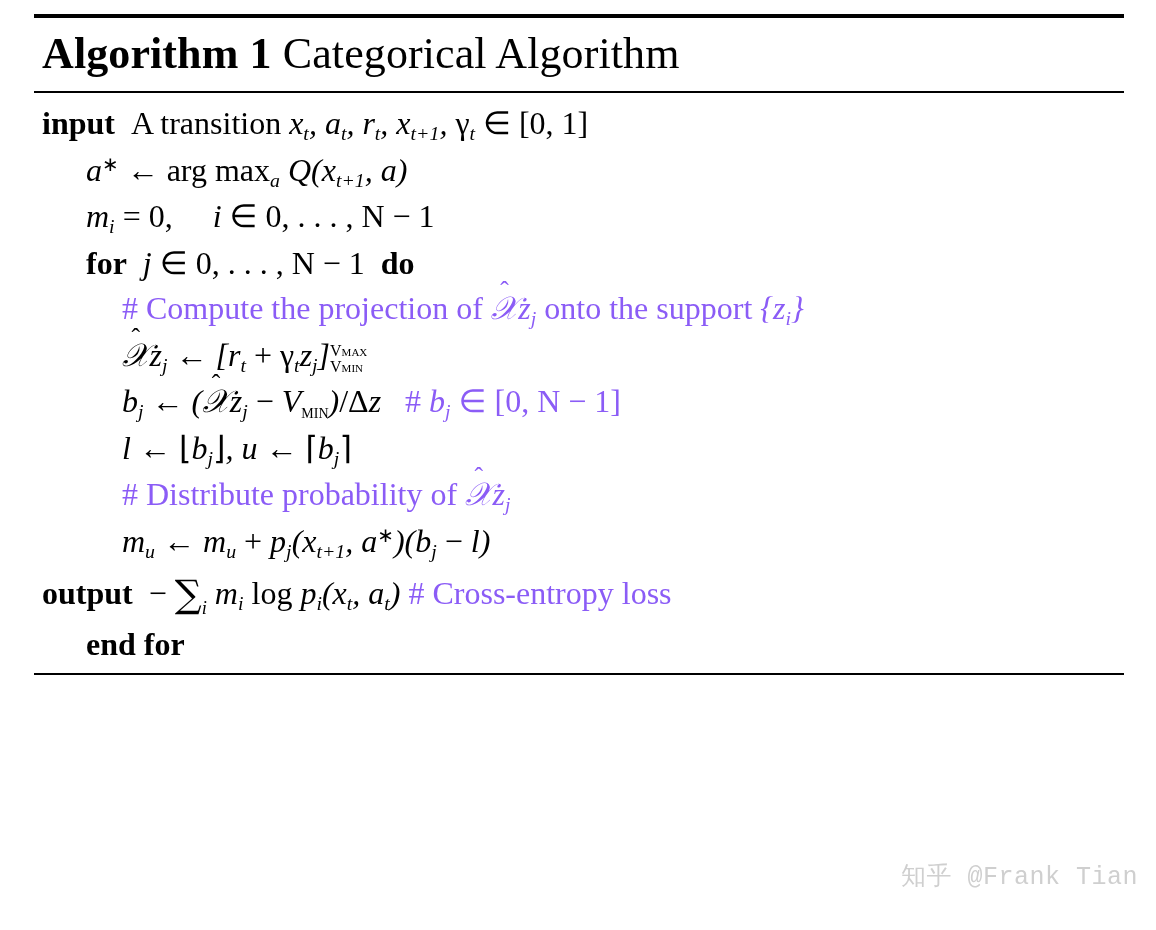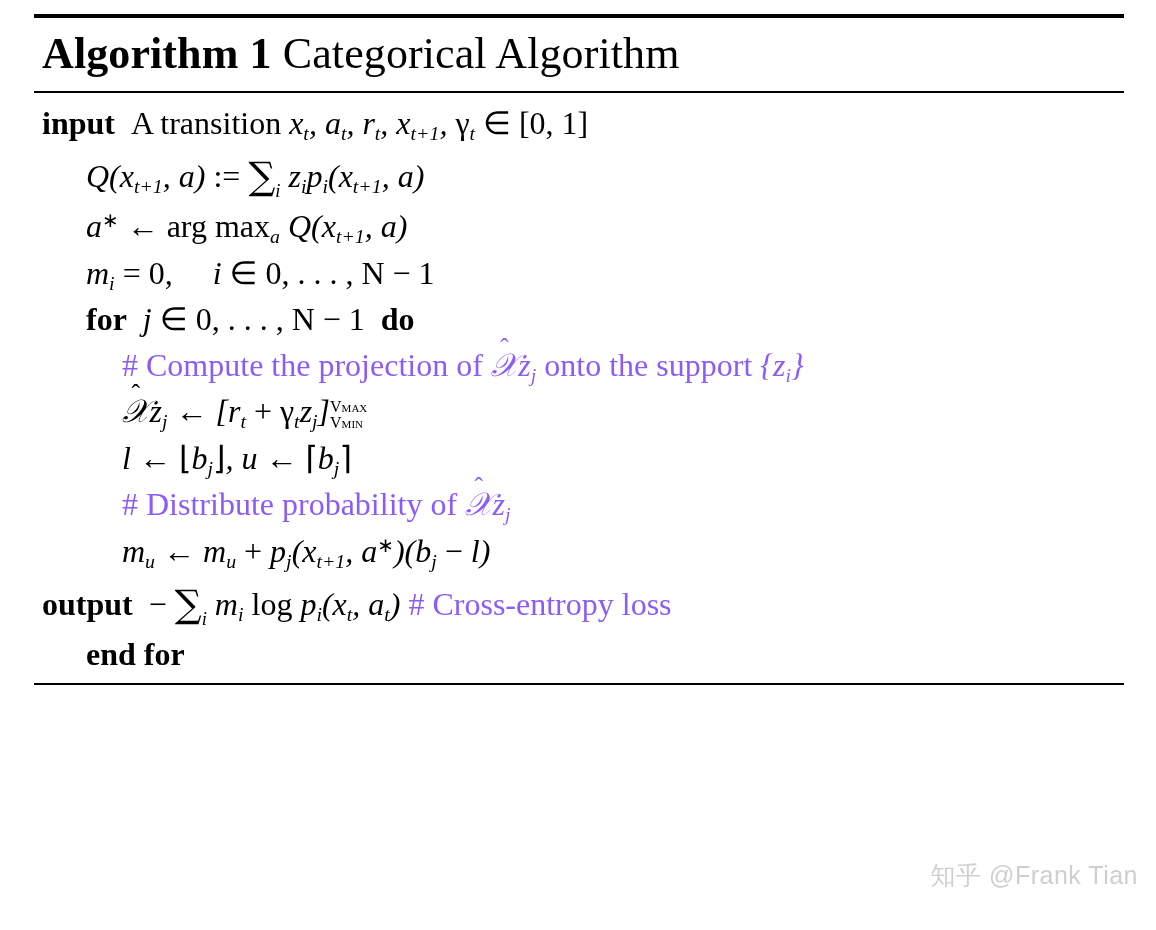--- a/index.html
+++ b/index.html
@@ -159,9 +159,6 @@
       <span>&nbsp;A transition </span><span class="mathit">x<span class="sub">t</span>, a<span class="sub">t</span>, r<span class="sub">t</span>, x<span class="sub">t+1</span>, <span class="up">γ</span><span class="sub">t</span> <span class="op">∈ [0, 1]</span></span>
     </div>
 
-    <div class="line ind1">
-      <span class="mathit">Q(x<span class="sub">t+1</span>, a) <span class="op">:=</span> <span class="sum">∑</span><span class="sumsub">i</span> z<span class="sub">i</span>p<span class="sub">i</span>(x<span class="sub">t+1</span>, a)</span>
-    </div>
 
     <div class="line ind1">
       <span class="mathit">a<span class="sup">∗</span> <span class="op">←</span> <span class="op">arg&nbsp;max</span><span class="sub">a</span> Q(x<span class="sub">t+1</span>, a)</span>

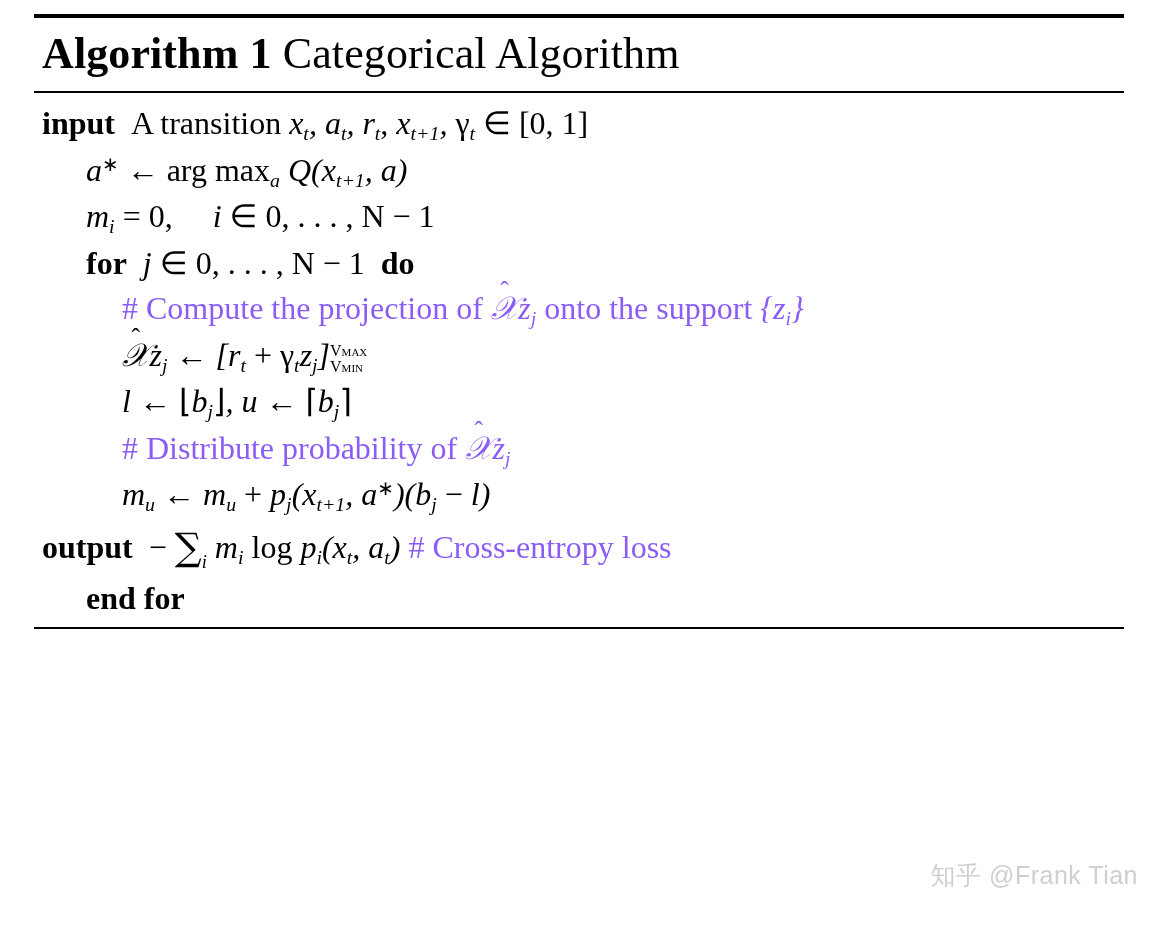--- a/index.html
+++ b/index.html
@@ -182,6 +182,10 @@
       <span class="mathit"><span class="hat"><span class="hatmark">̂</span>𝒳</span>z<span class="sub">j</span> <span class="op">←</span> [r<span class="sub">t</span> <span class="op">+</span> <span class="up">γ</span><span class="sub">t</span>z<span class="sub">j</span>]<span class="bracketstack"><span class="top">V<span class="smallcaps">max</span></span><span class="bot">V<span class="smallcaps">min</span></span></span></span>
     </div>
 
+    <div class="line ind2">
+      <span class="mathit">b<span class="sub">j</span> <span class="op">←</span> (<span class="hat"><span class="hatmark">̂</span>𝒳</span>z<span class="sub">j</span> <span class="op">−</span> V<span class="subup"><span class="smallcaps">min</span></span>)<span class="op">/</span><span class="up">Δ</span>z</span>
+      <span class="comment">&nbsp;&nbsp;# <span class="mathit">b<span class="sub">j</span> <span class="op">∈ [0, N − 1]</span></span></span>
+    </div>
 
     <div class="line ind2">
       <span class="mathit">l <span class="op">←</span> <span class="op">⌊</span>b<span class="sub">j</span><span class="op">⌋</span>, u <span class="op">←</span> <span class="op">⌈</span>b<span class="sub">j</span><span class="op">⌉</span></span>

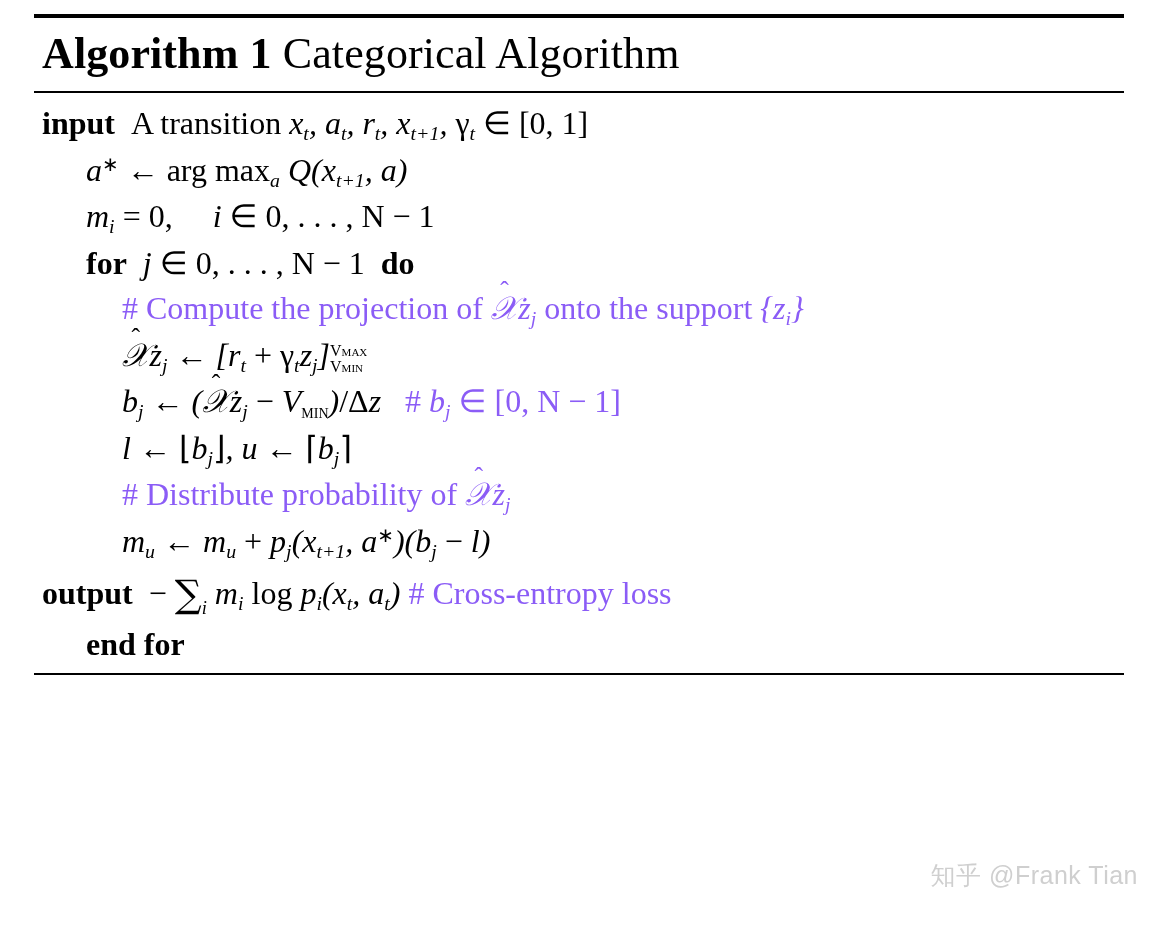--- a/index.html
+++ b/index.html
@@ -132,7 +132,7 @@
     position: absolute;
     right: 18px;
     bottom: 38px;
-    font-family: Liberation Sans, sans-serif;
+    font-family: Liberation Mono, monospace;
     font-size: 25px;
     color: #cfcfcf;
     letter-spacing: 0.5px;

